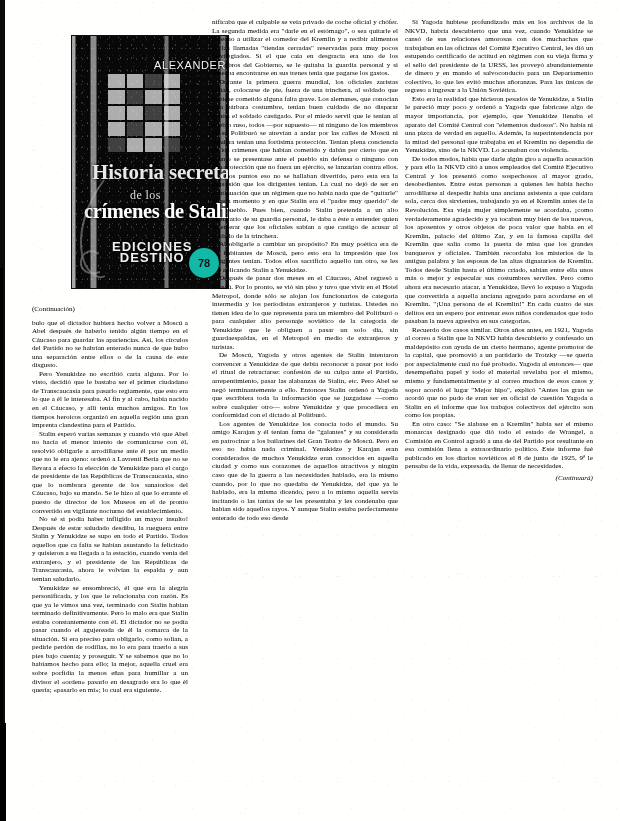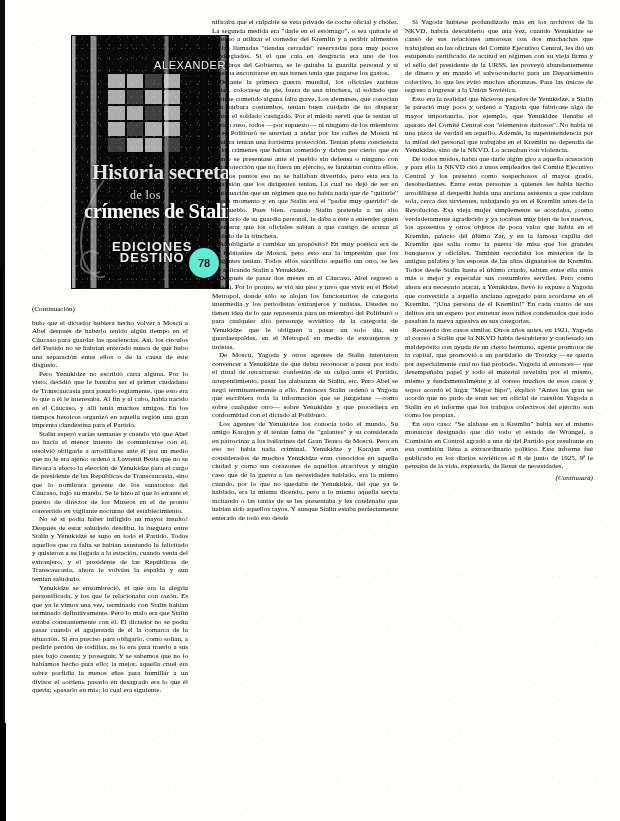--- a/index.html
+++ b/index.html
@@ -108,7 +108,7 @@
   #cover-badge{
     position:absolute;right:9px;bottom:10px;z-index:5;
     width:30px;height:30px;border-radius:50%;
-    background:#5eead4;color:#1a1a1a;
+    background:#14b8a6;color:#1a1a1a;
     font-family:"Liberation Sans", sans-serif;font-size:11px;font-weight:700;
     display:flex;align-items:center;justify-content:center;
   }

